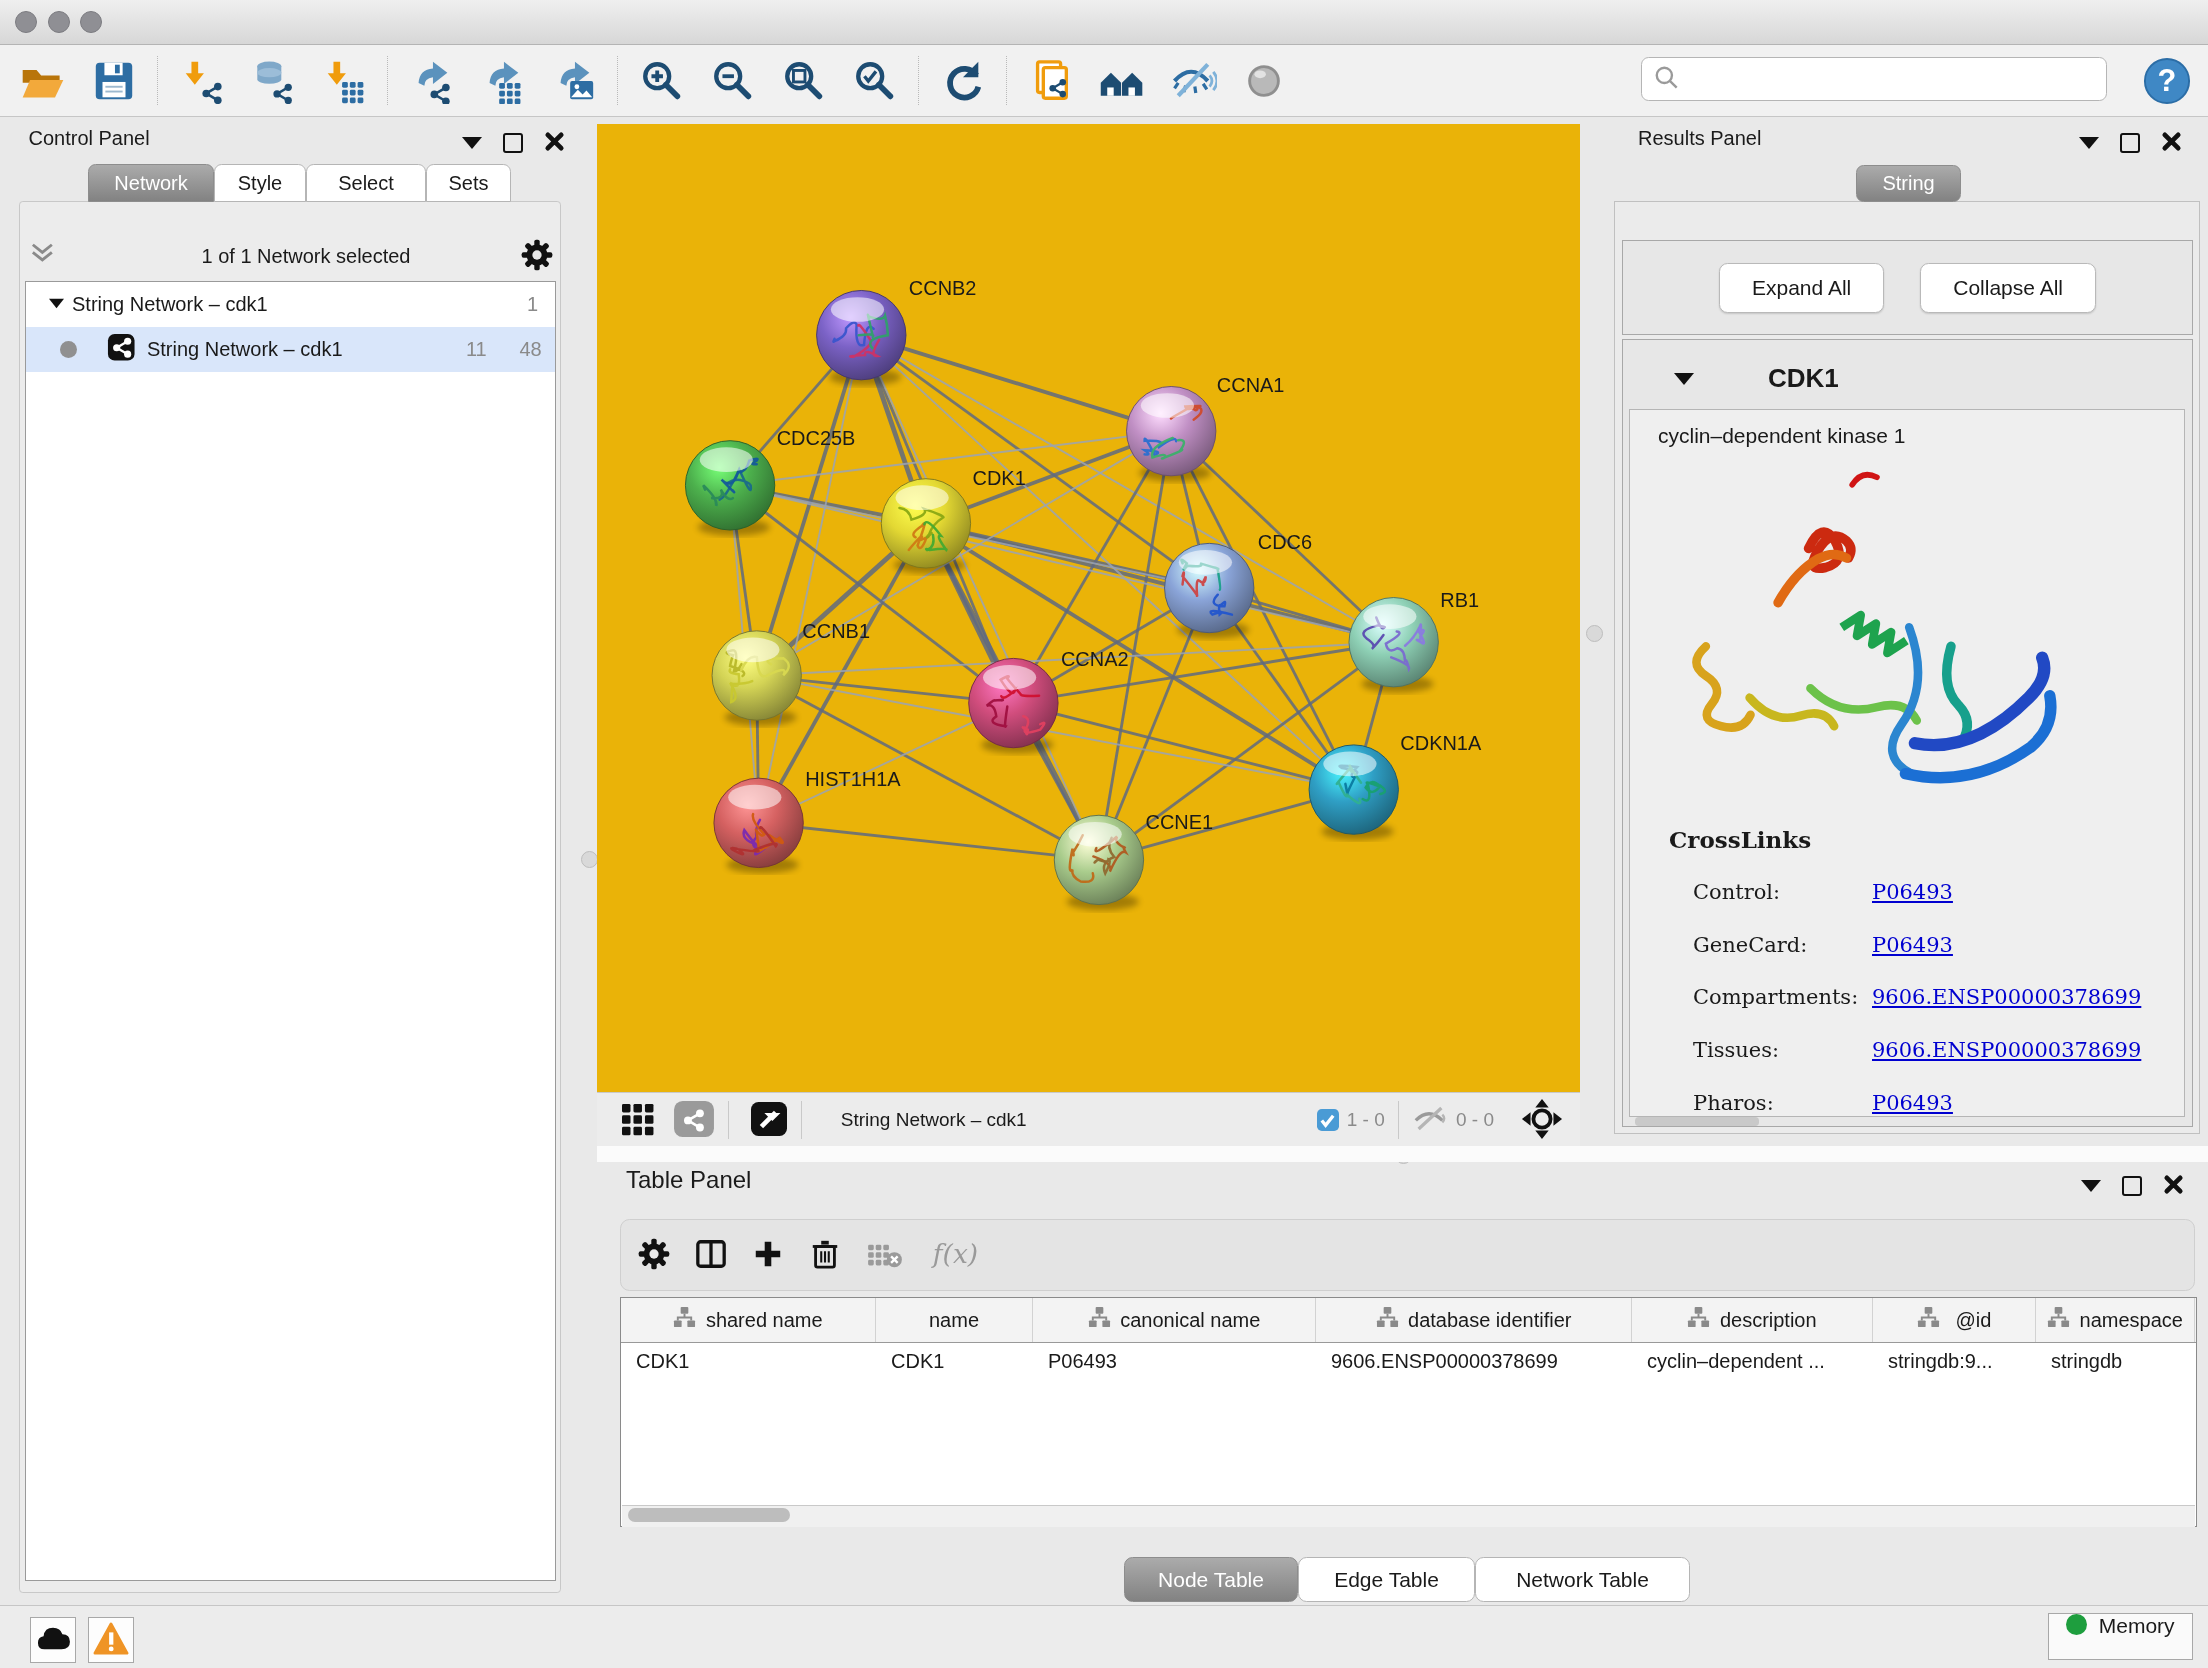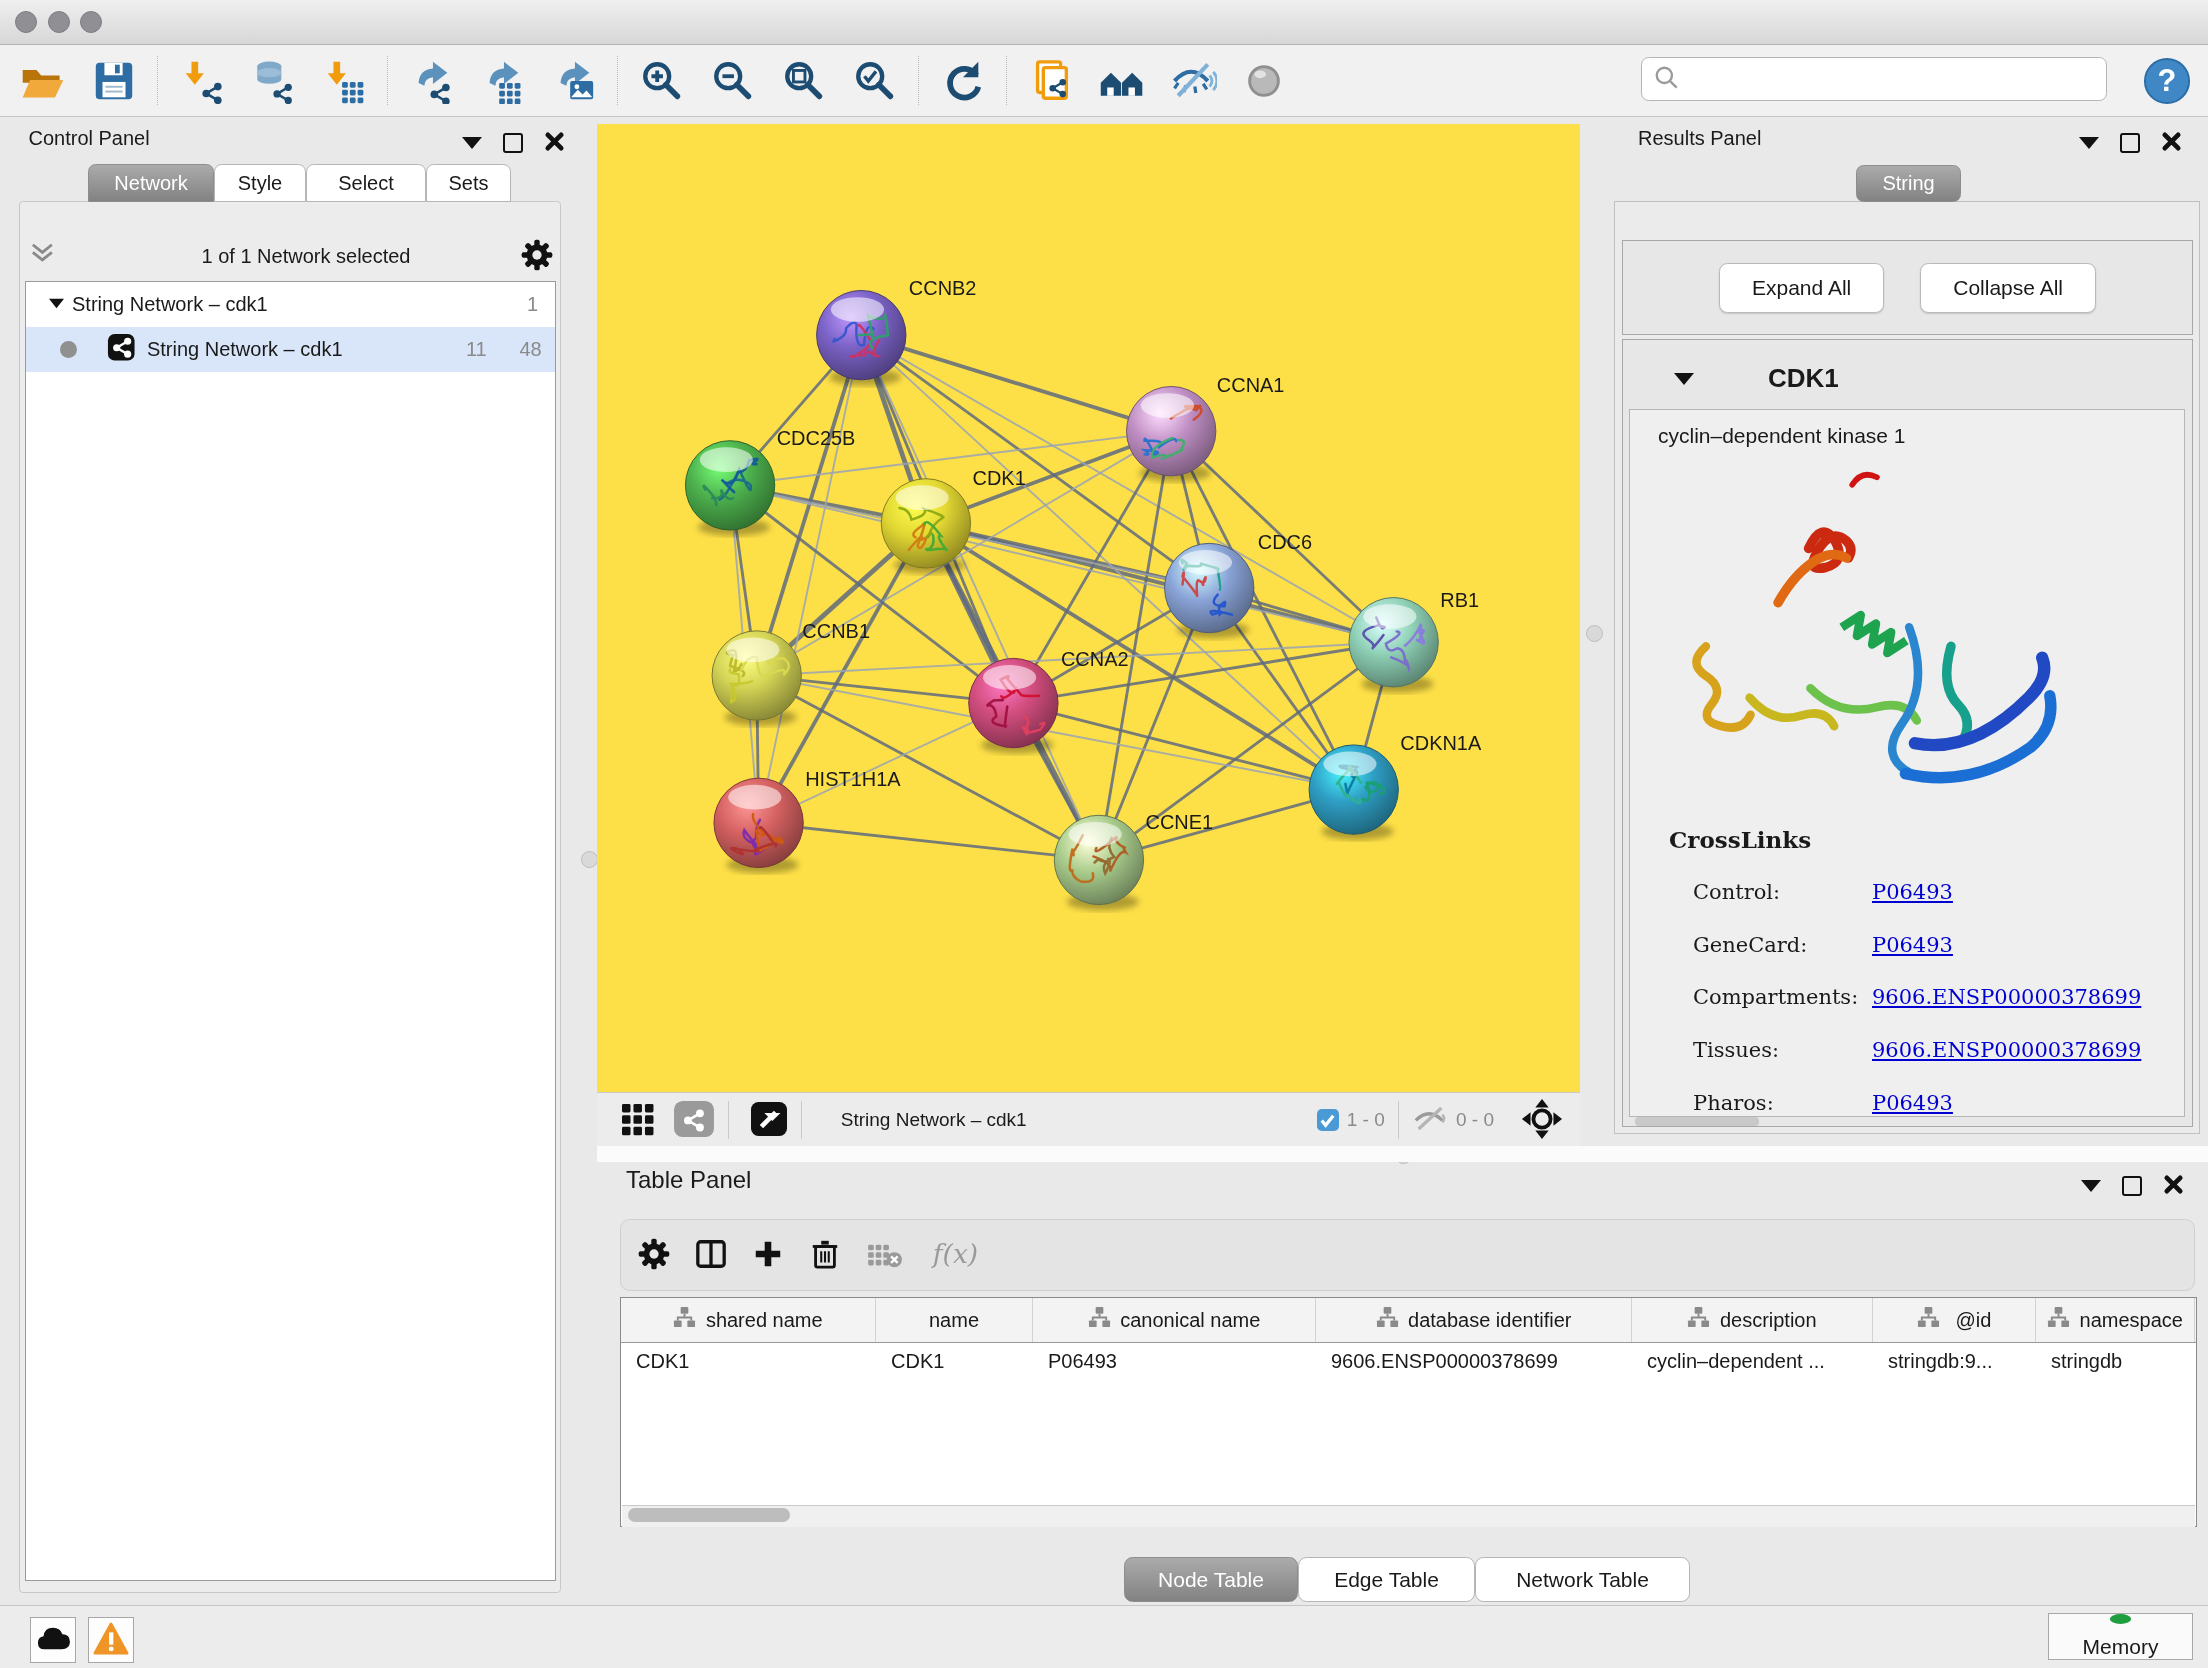--- a/index.html
+++ b/index.html
@@ -40,7 +40,7 @@
   .tree-row .cnt{color:#8a8a8a;}
   .tree-row.sel{background:#d9e6fa;}
   
-  #net-canvas{left:597px;top:124px;width:983px;height:968px;background:#fde047;}
+  #net-canvas{left:597px;top:124px;width:983px;height:968px;background:#eab308;}
   #net-bar{left:597px;top:1092px;width:983px;height:54px;background:#ececec;border-top:1px solid #c9c9c9;
     display:flex;align-items:center;}
   #net-bar .sep{width:1px;height:38px;background:#c9c9c9;margin:0 13.3px;}

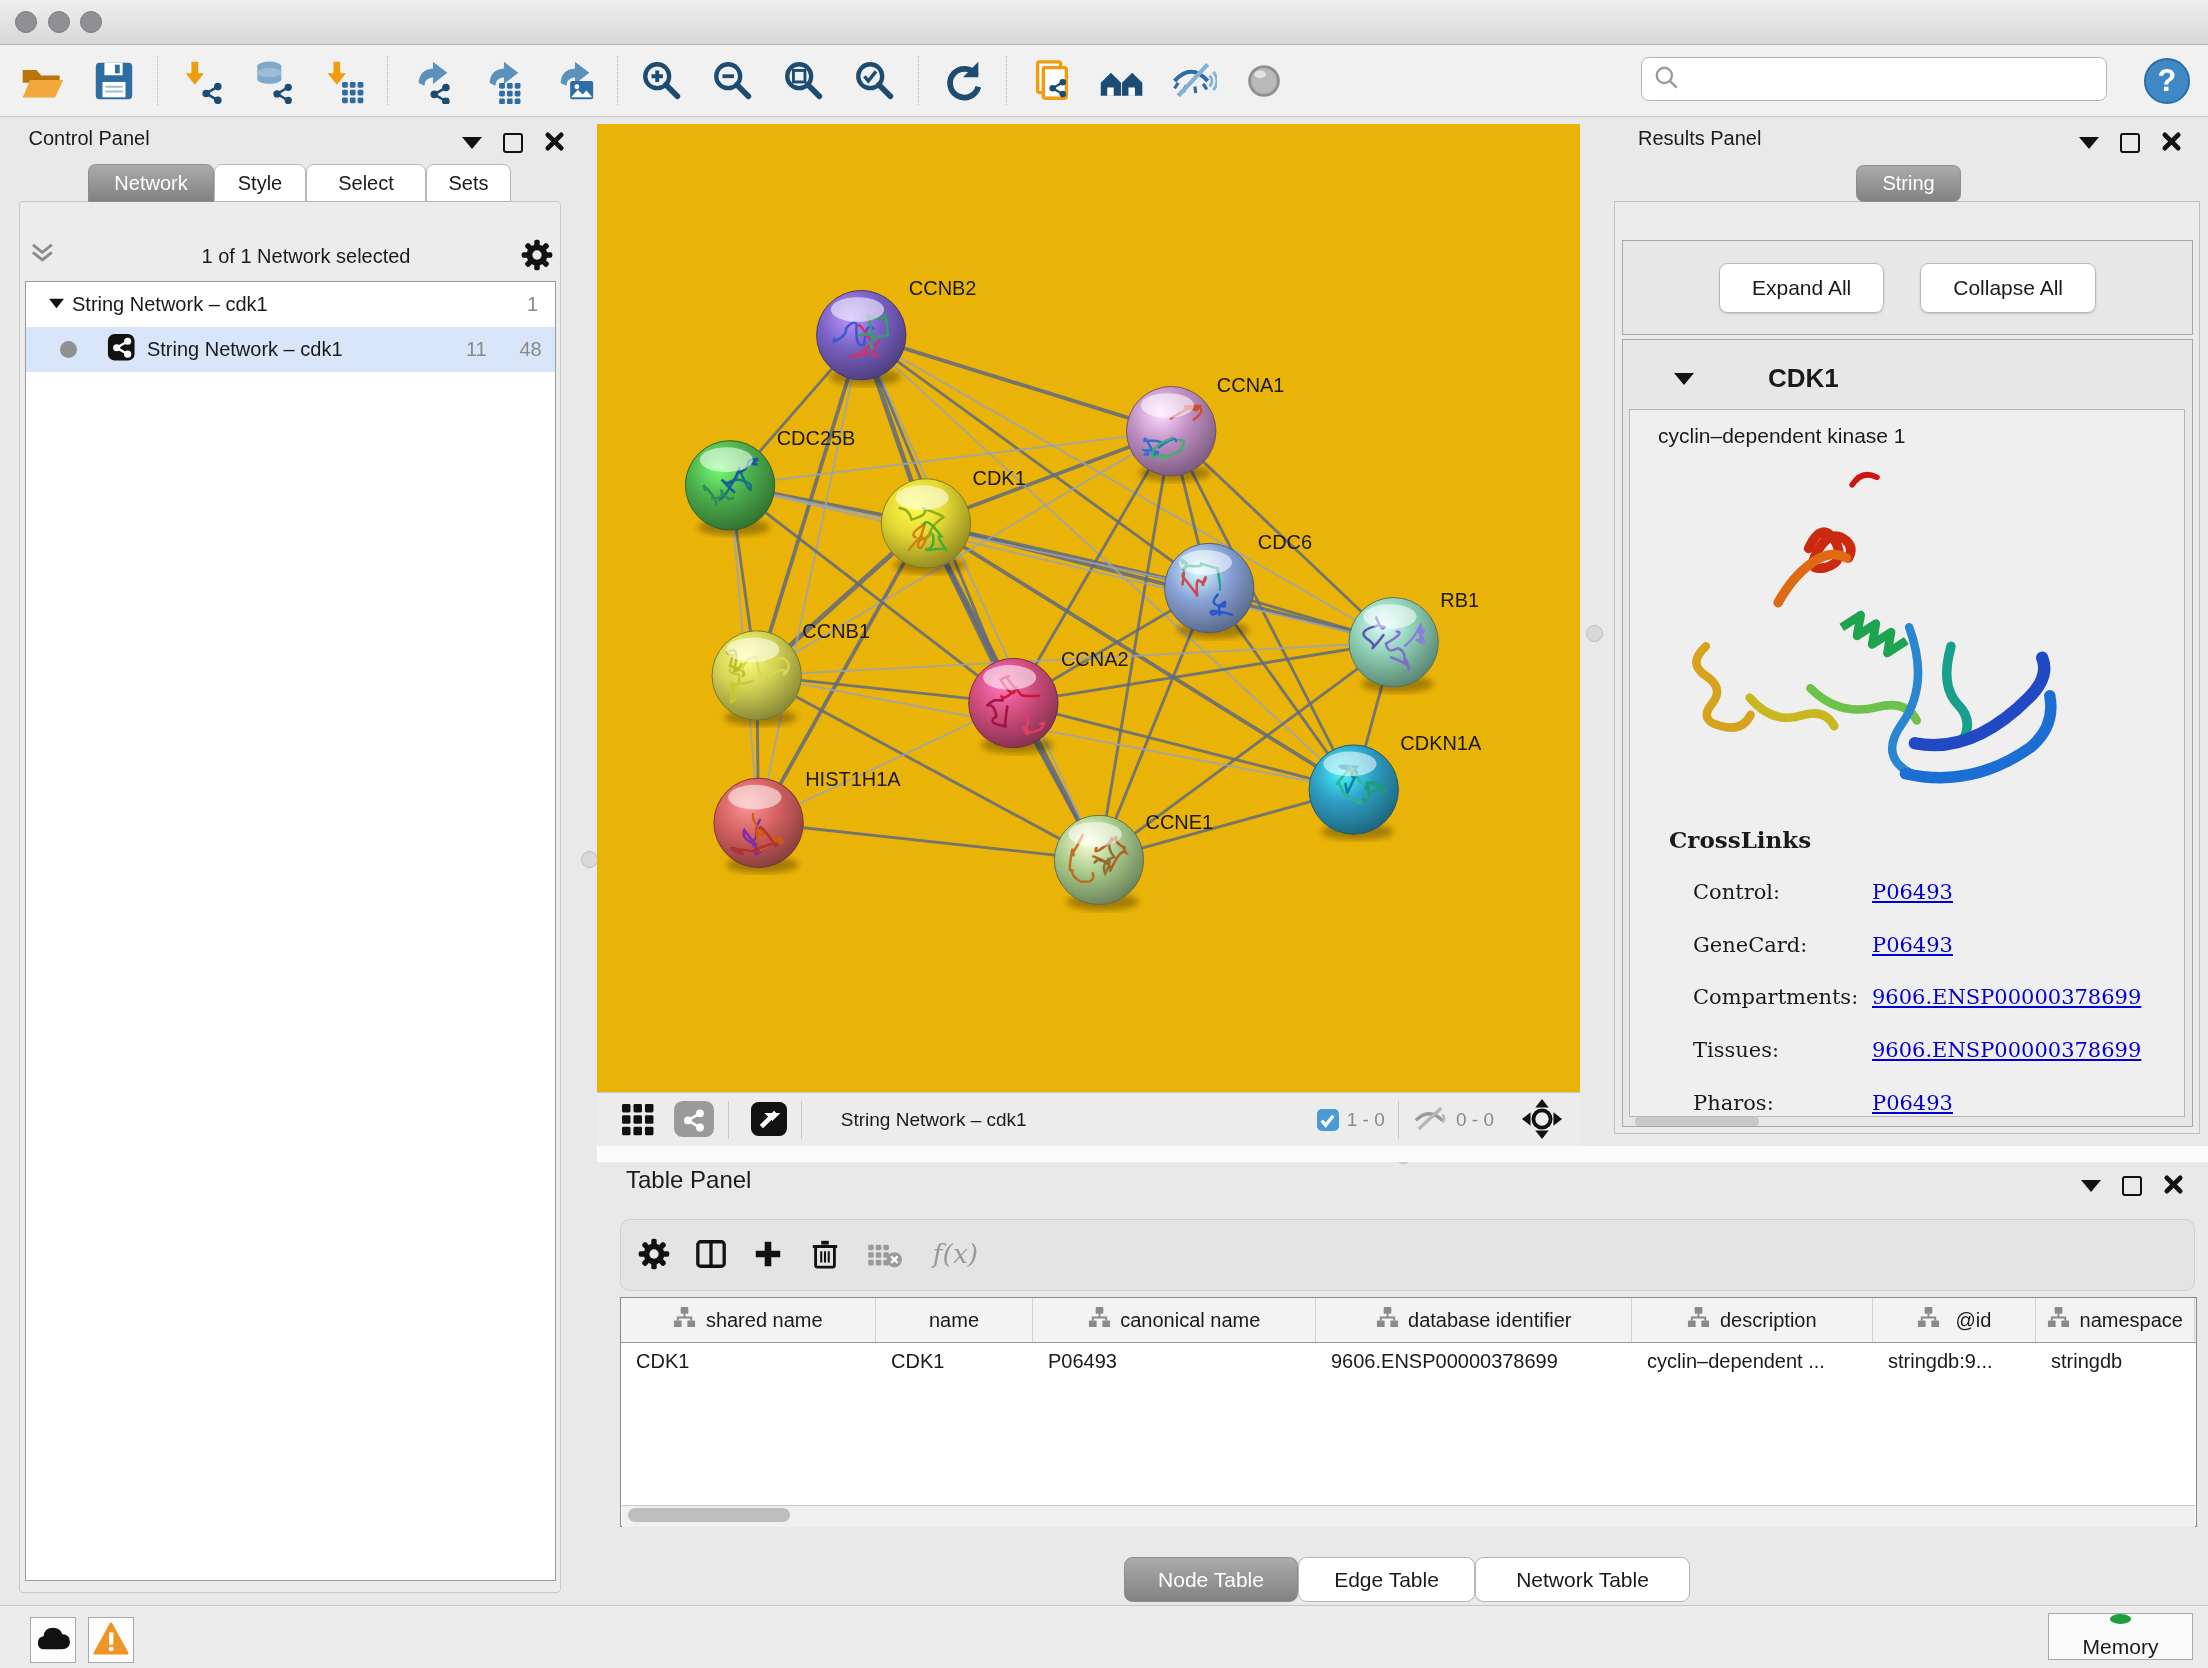--- a/index.html
+++ b/index.html
@@ -84,7 +84,7 @@
   #statusbar{left:0;top:1605px;width:2208px;height:63px;background:#ececec;border-top:1px solid #c6c6c6;}
   .sb-btn{width:44px;height:44px;background:#fdfdfd;border:1px solid #a8a8a8;display:flex;align-items:center;justify-content:center;}
   #memory-btn{left:2048px;top:1613px;width:143px;height:45px;background:#fafafa;border:1px solid #a8a8a8;
-     display:flex;align-items:center;justify-content:center;gap:11.4px;font-size:21px;flex-direction:column;}
+     display:flex;align-items:flex-start;justify-content:center;gap:11.4px;font-size:21px;}
   #mem-dot{width:21px;height:21px;border-radius:50%;background:#1e9e3e;}
   .chk{width:22px;height:22px;border-radius:4.8px;background:#4a9bd5;display:flex;align-items:center;justify-content:center;}
 </style>

